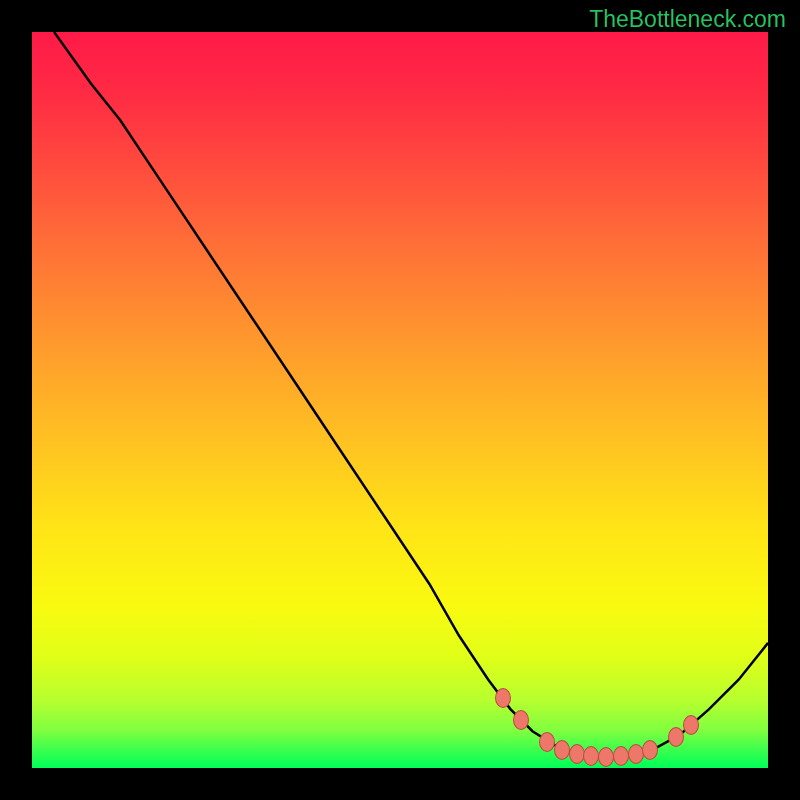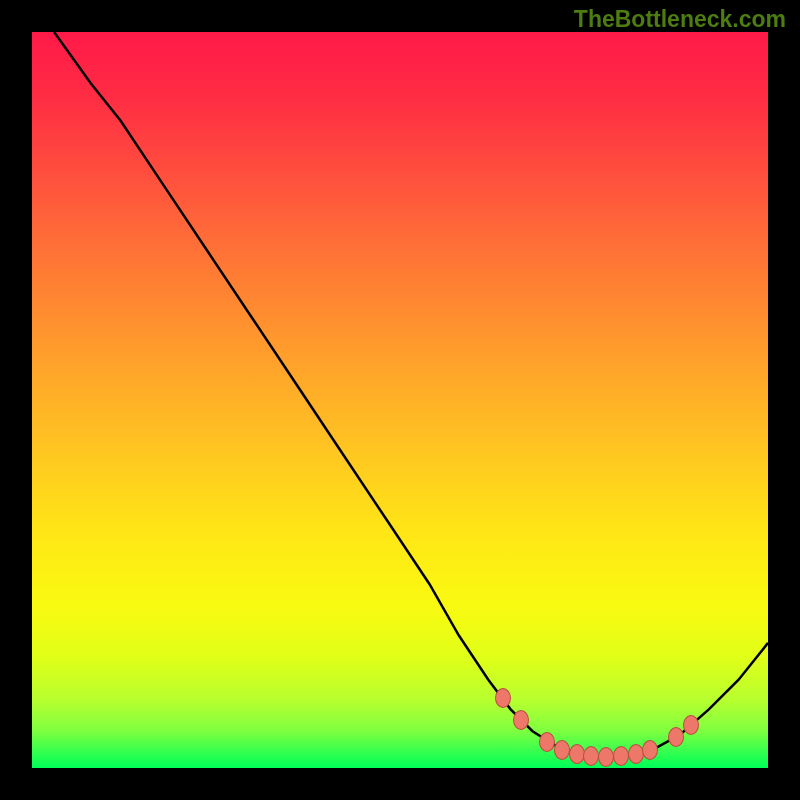--- a/index.html
+++ b/index.html
@@ -18,9 +18,9 @@
     position: absolute;
     top: 6px;
     right: 14px;
-    color: #4d7c0f;
+    color: #22c55e;
     font-size: 23px;
-    font-weight: 700;
+    font-weight: 400;
     z-index: 10;
   }
   .plot-area {

